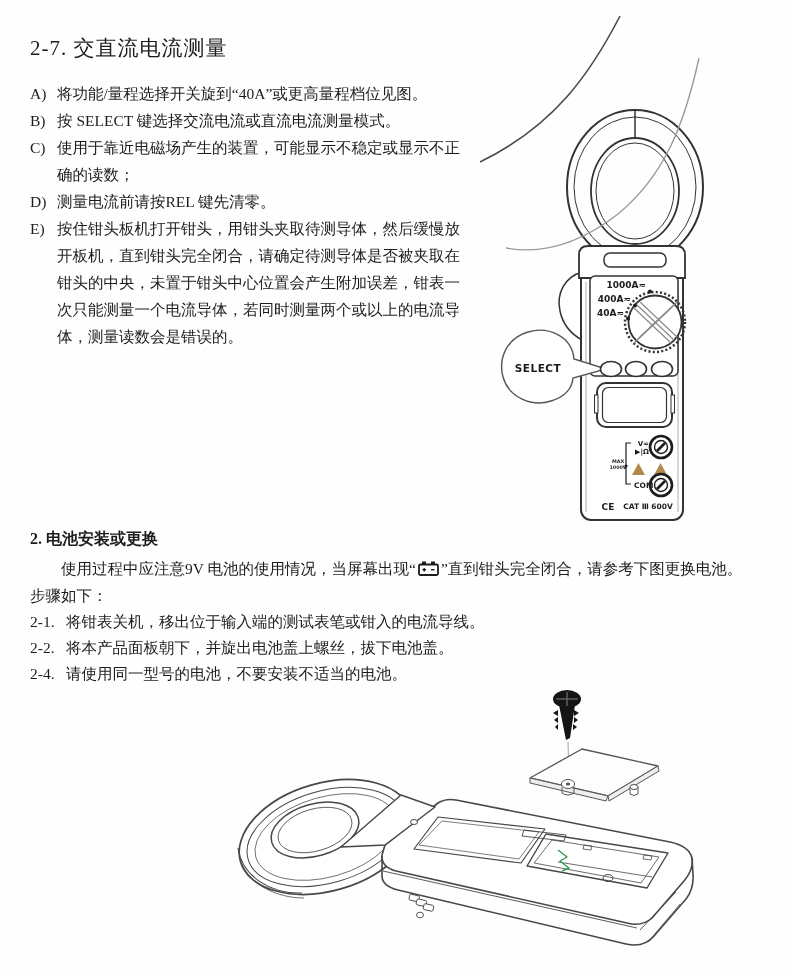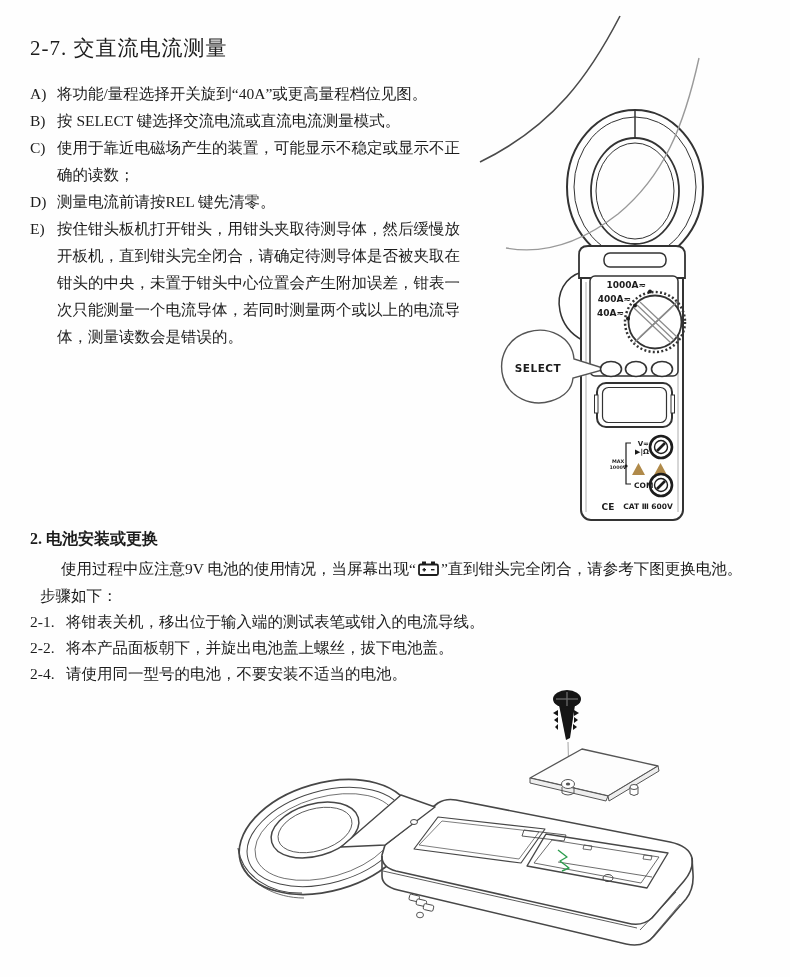--- a/index.html
+++ b/index.html
@@ -22,7 +22,7 @@
   .battery{left:30px;top:527px;width:732px;font-size:15.5px;line-height:27px;}
   .battery-heading{font-weight:bold;font-size:16px;line-height:24px;margin-bottom:4px;}
   .battery-para{text-indent:2em;line-height:28px;}
-  .steps-label{line-height:26px;margin-left:10px;}
+  .steps-label{line-height:26px;}
   .steps{width:520px;}
   .step-item{display:flex;line-height:26px;align-items:flex-end;}
   .step-num{width:36px;flex:none;}

